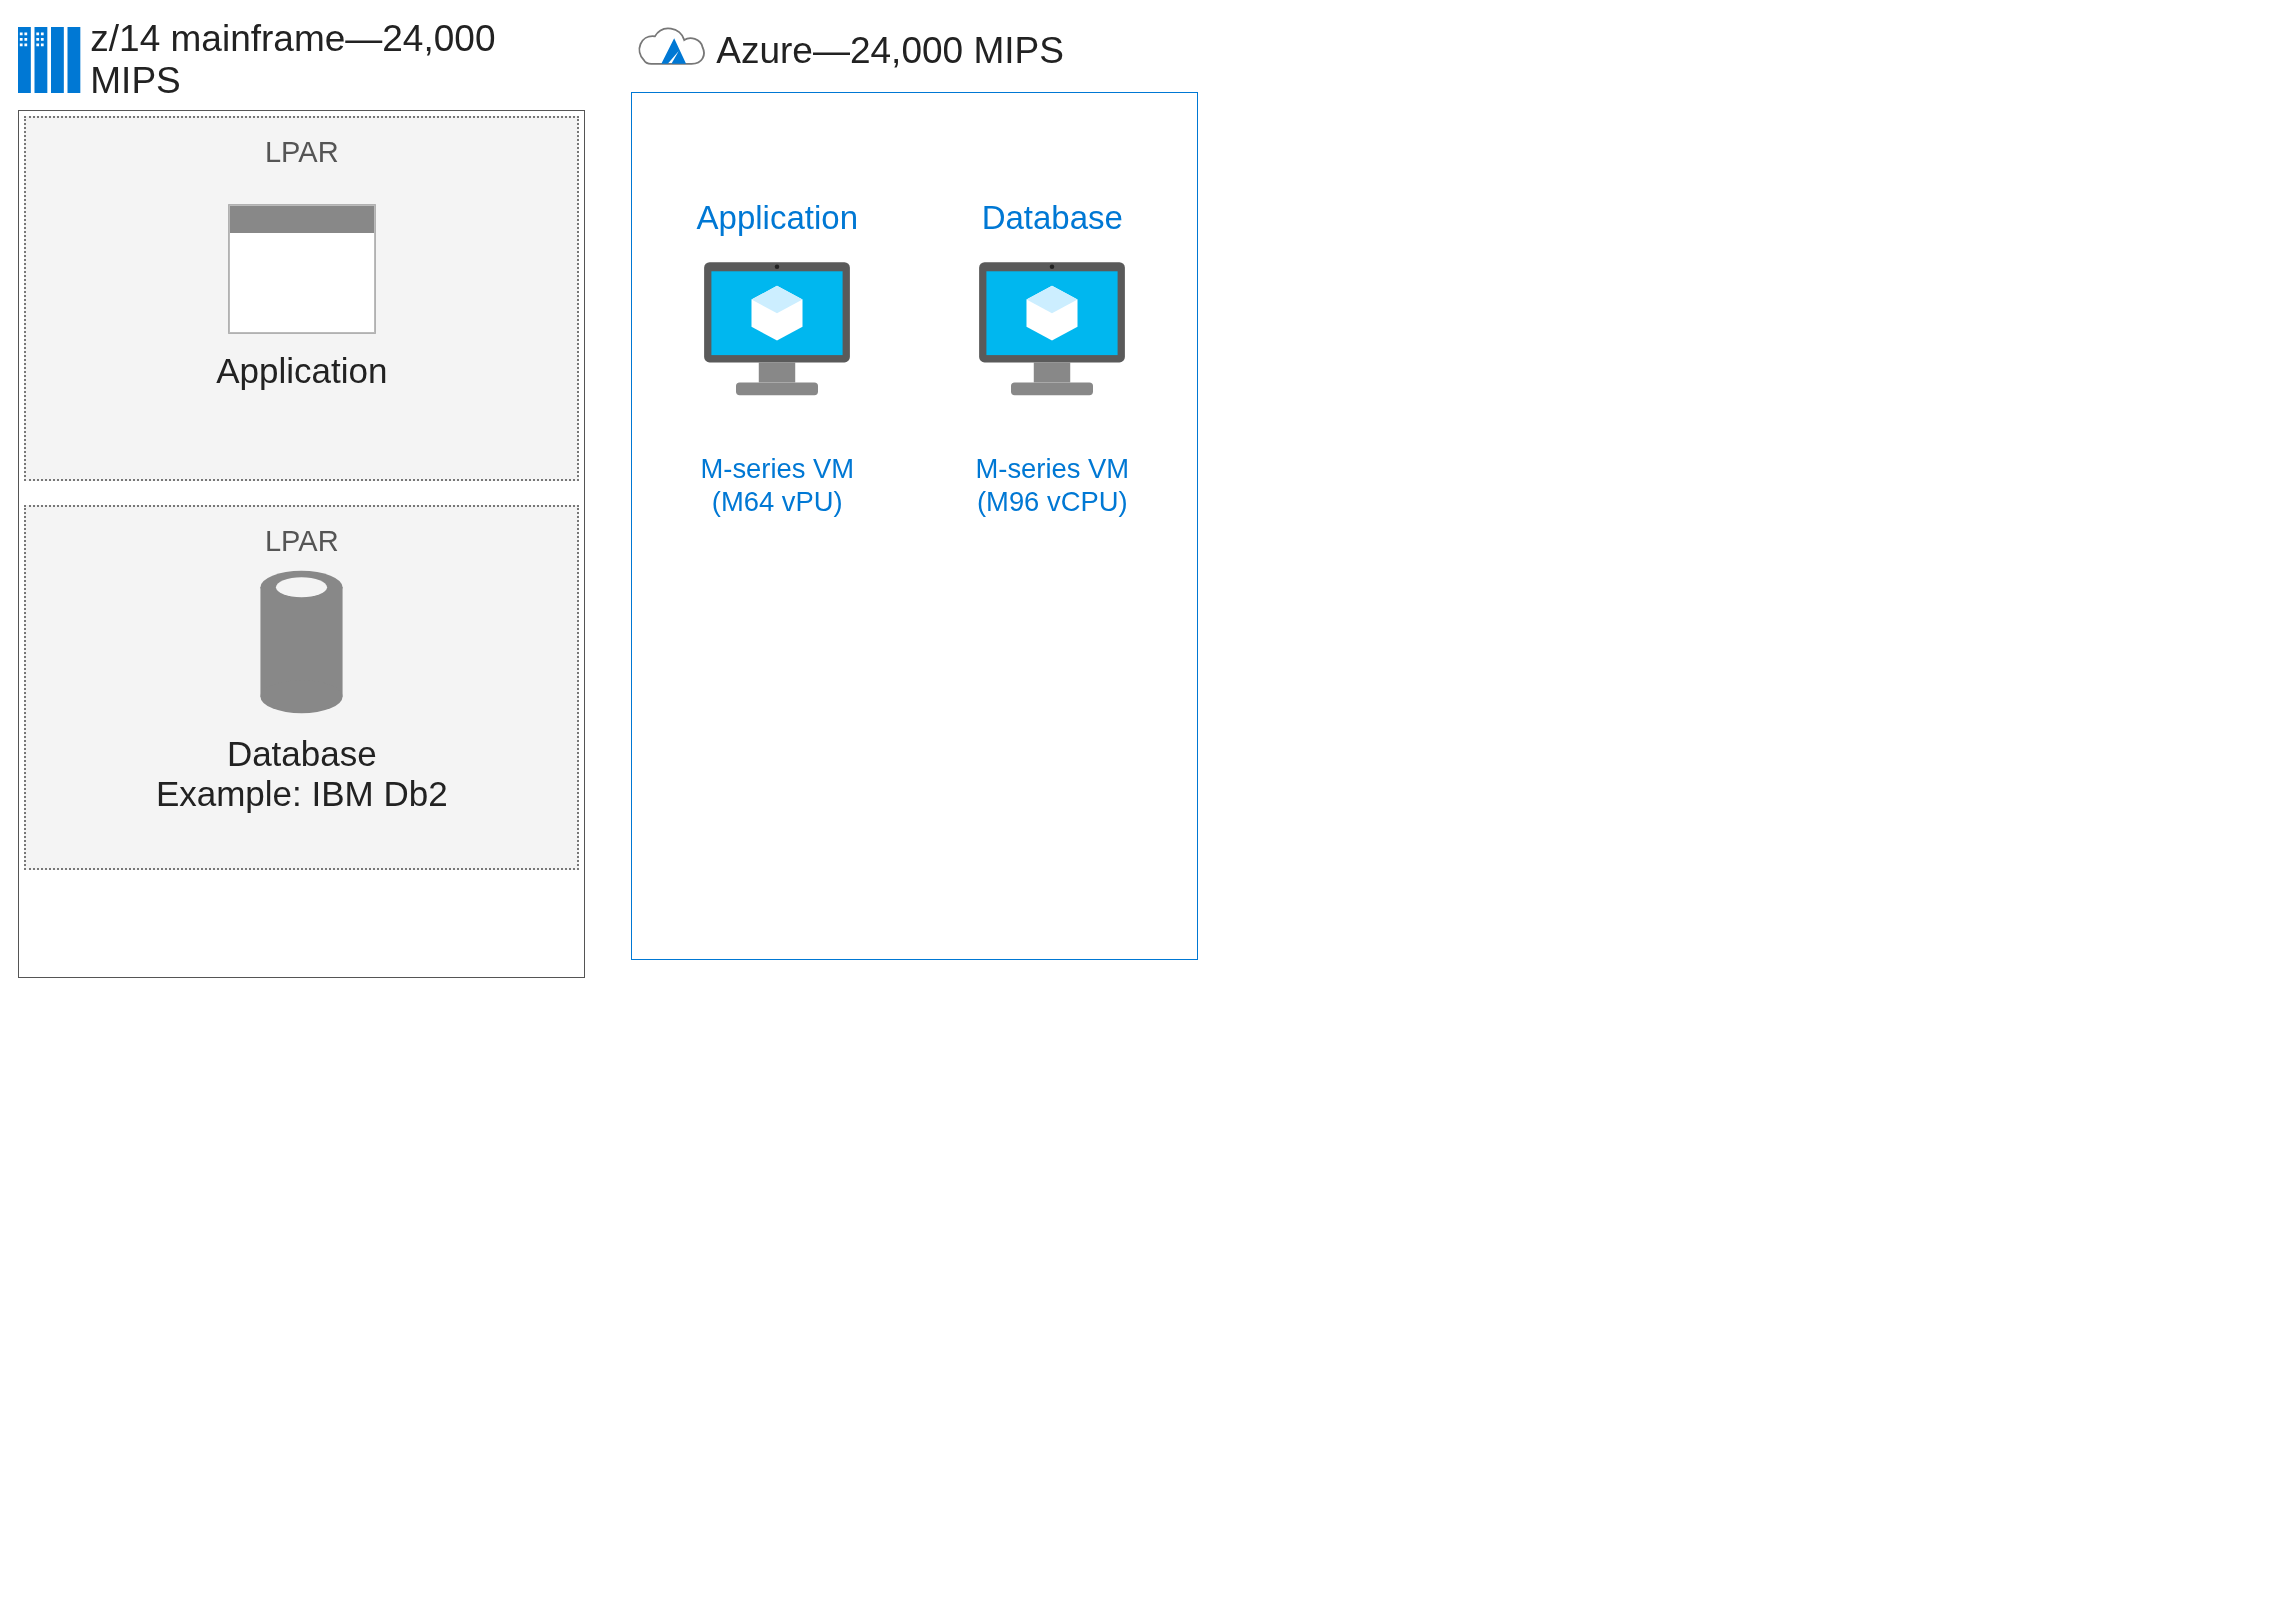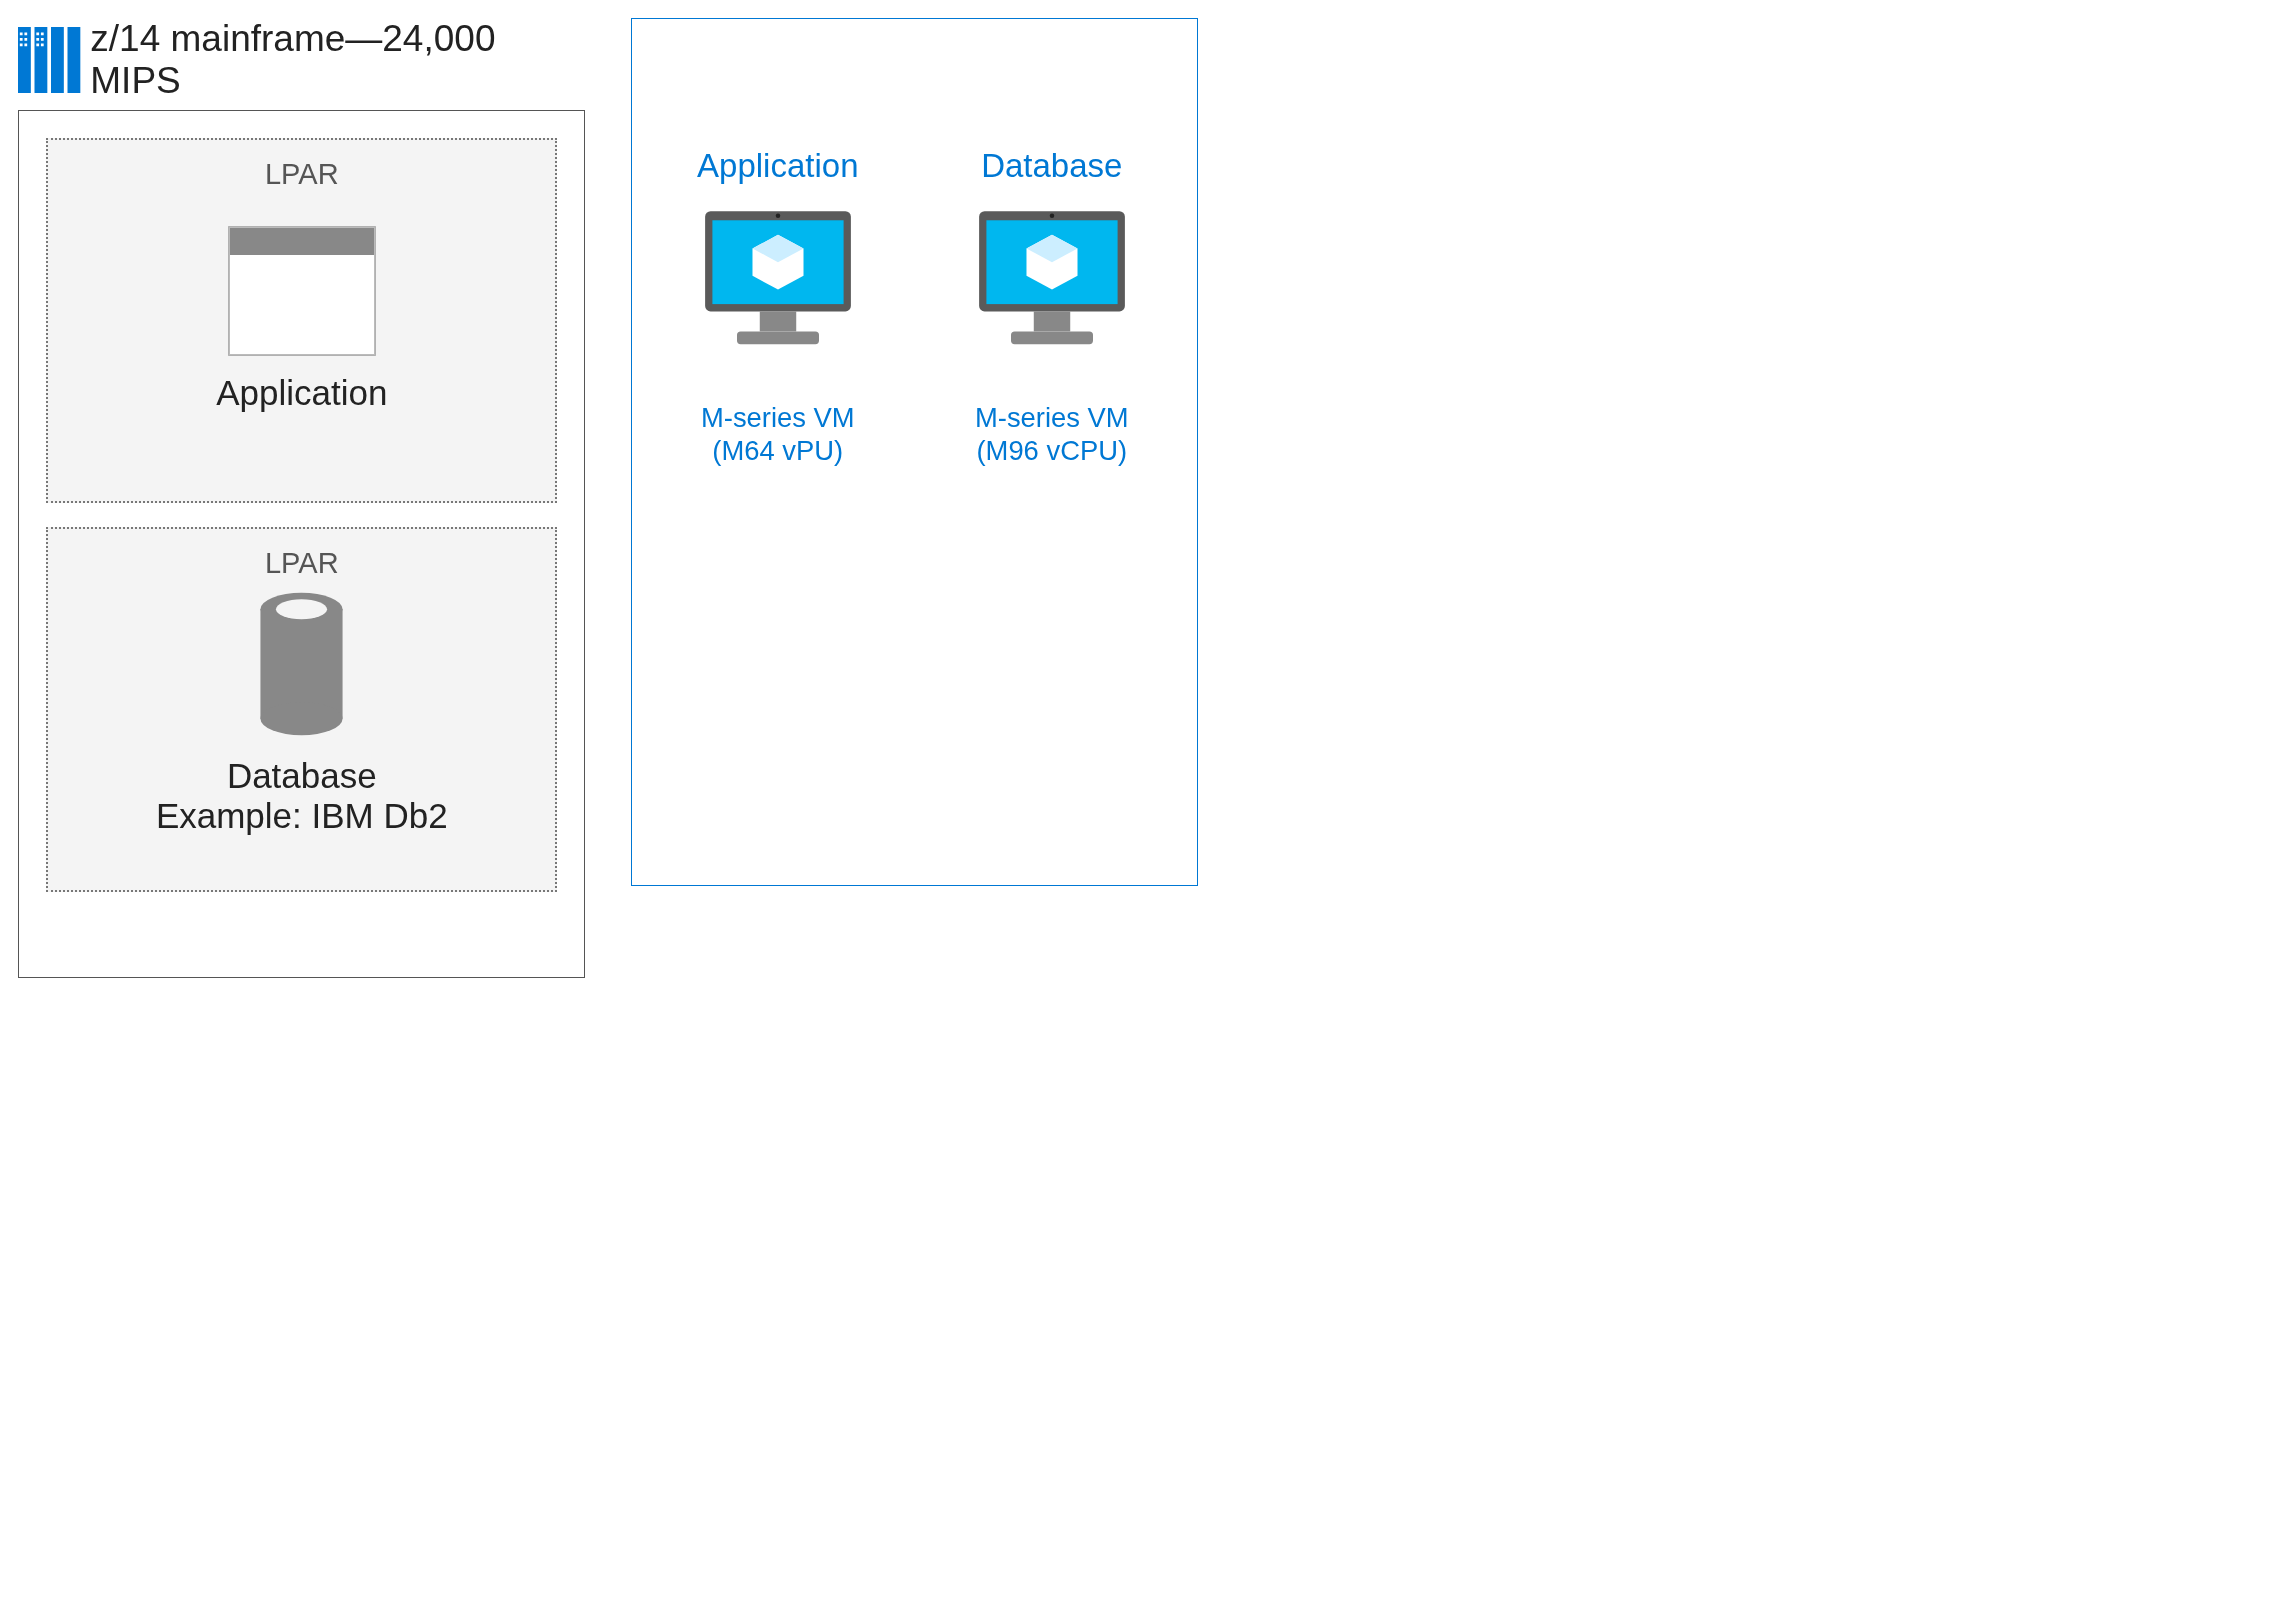--- a/index.html
+++ b/index.html
@@ -179,6 +179,15 @@
   </div>
 
   <div class="column">
+    <div class="header">
+      <span class="cloud-icon">
+        <svg viewBox="0 0 86 72" width="79" height="66">
+          <path d="M66 50 C78 50 82 40 78 32 C76 22 64 20 58 24 C54 10 34 6 26 20 C10 18 4 36 14 46 C16 50 22 50 22 50 Z" fill="#ffffff" stroke="#777" stroke-width="2"></path>
+          <path d="M33 50 L47 22 L60 50 L44 50 L52 36 L40 50 Z" fill="#0078D4"></path>
+        </svg>
+      </span>
+      <span class="title">Azure—24,000 MIPS</span>
+    </div>
     <div class="panel panel-azure">
       <div class="azure-row">
 

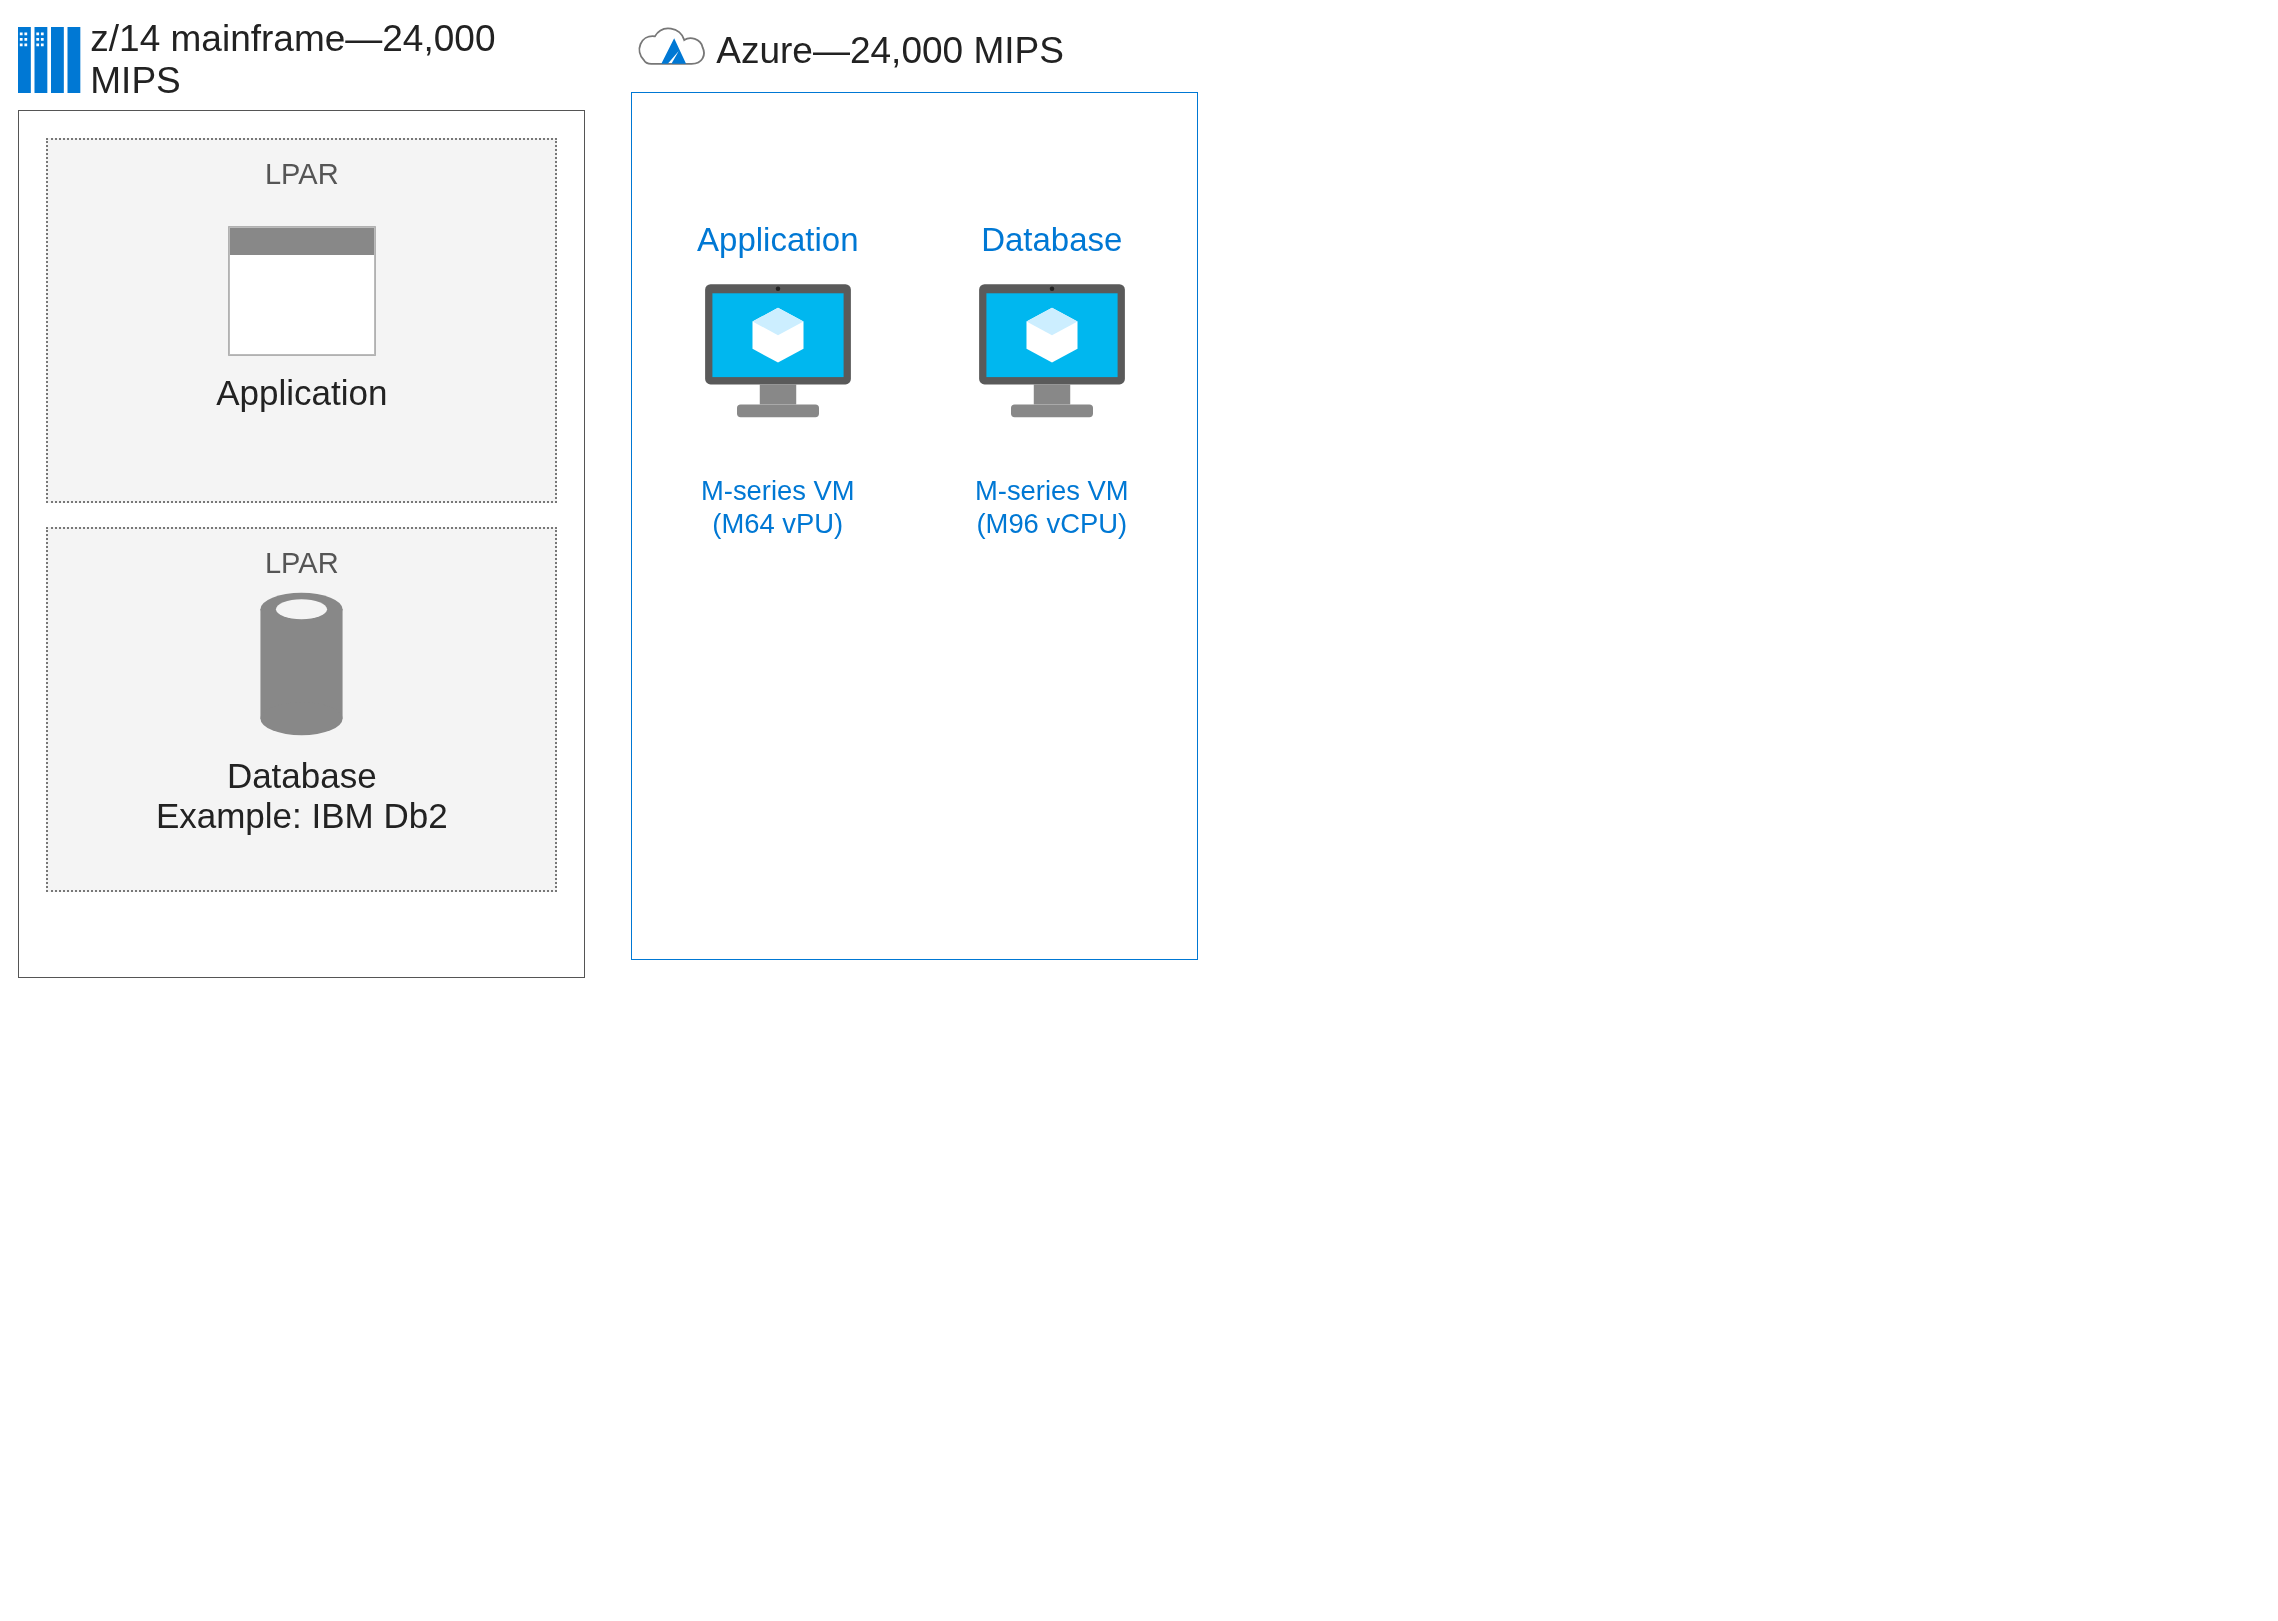--- a/index.html
+++ b/index.html
@@ -31,7 +31,7 @@
   }
   .panel {
     border: 1.8px solid;
-    padding: 27px;
+    padding: 5px;
     min-height: 868px;
   }
   .panel-mainframe { border-color: #555; }

